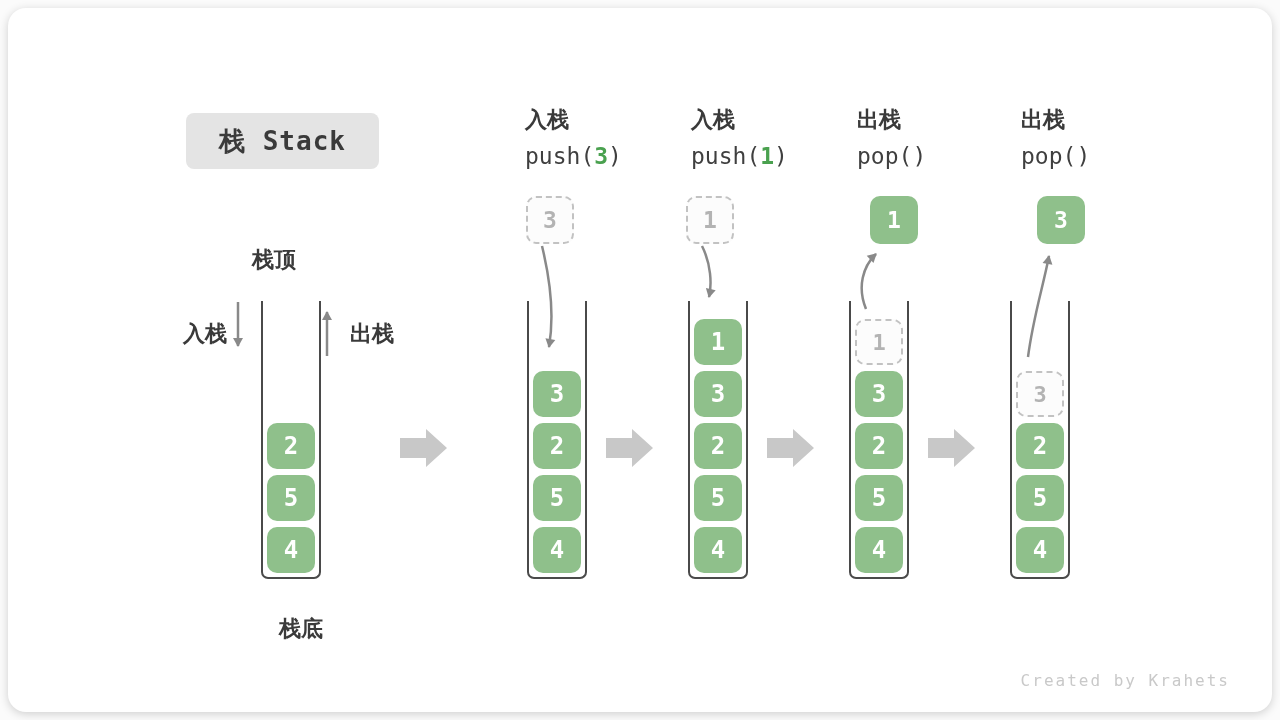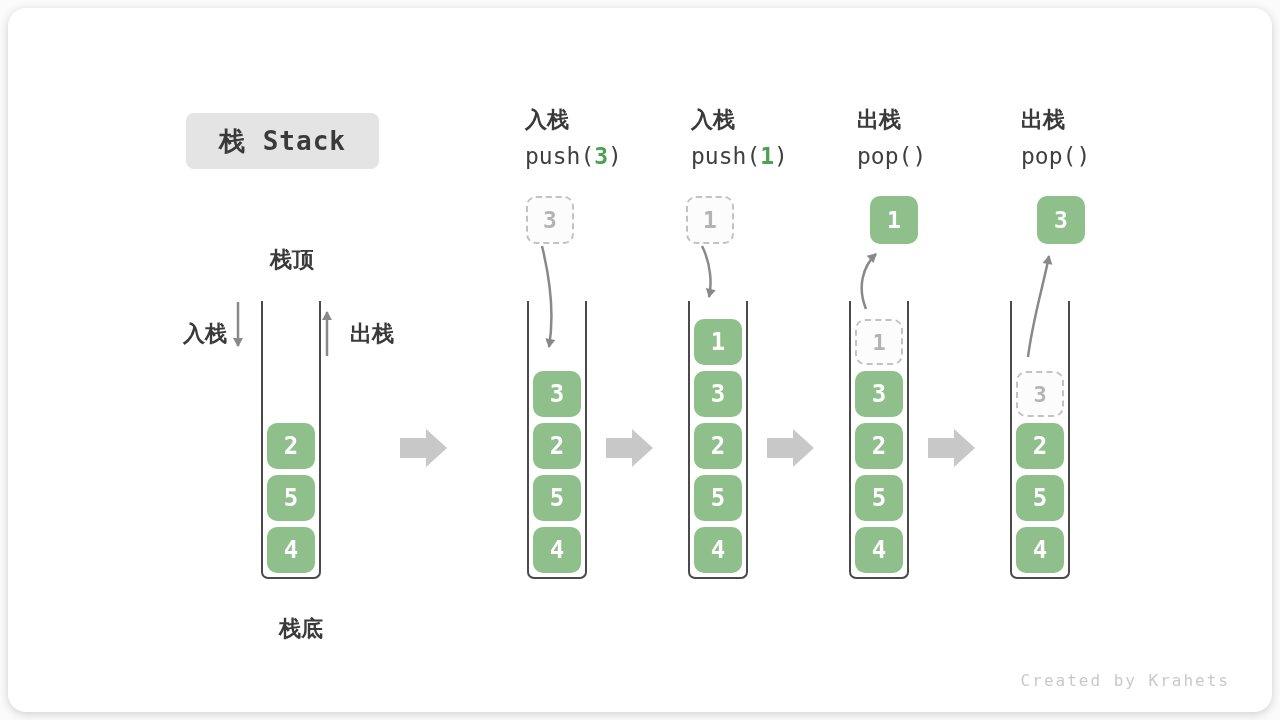--- a/index.html
+++ b/index.html
@@ -96,7 +96,7 @@
   <div class="float-box solid" style="left:862px">1</div>
   <div class="float-box solid" style="left:1029px">3</div>
 
-  <div class="side-label" style="left:262px; top:237px">栈顶</div>
+  <div class="side-label" style="left:244px; top:237px">栈顶</div>
   <div class="side-label" style="left:271px; top:606px">栈底</div>
   <div class="side-label" style="left:175px; top:311px">入栈</div>
   <div class="side-label" style="left:342px; top:311px">出栈</div>

